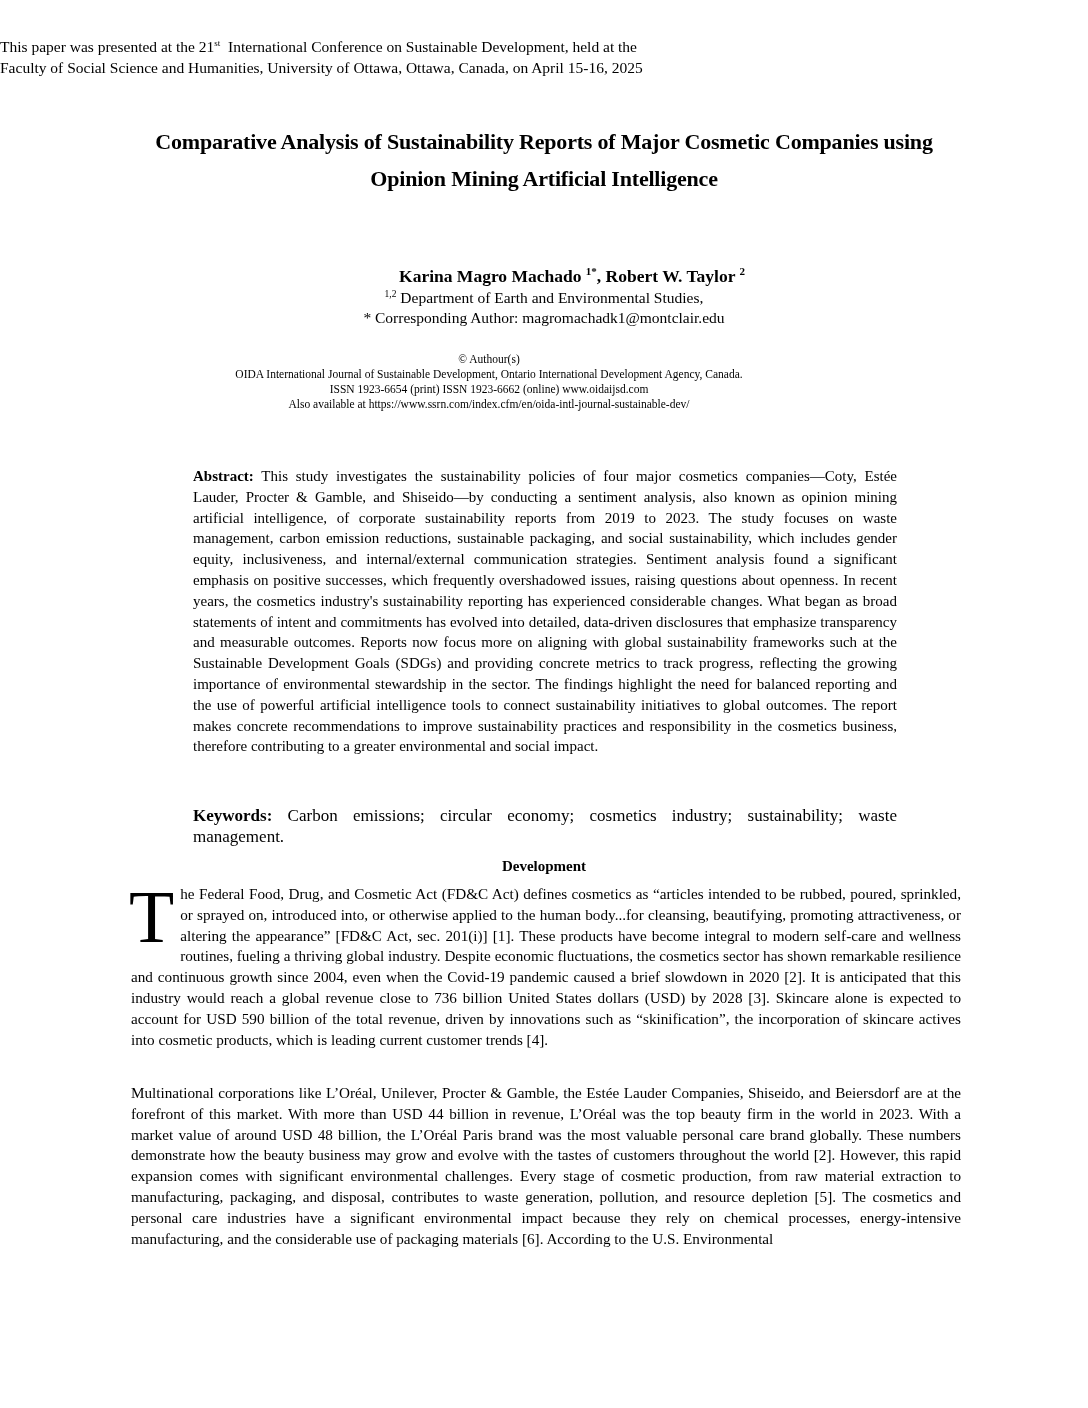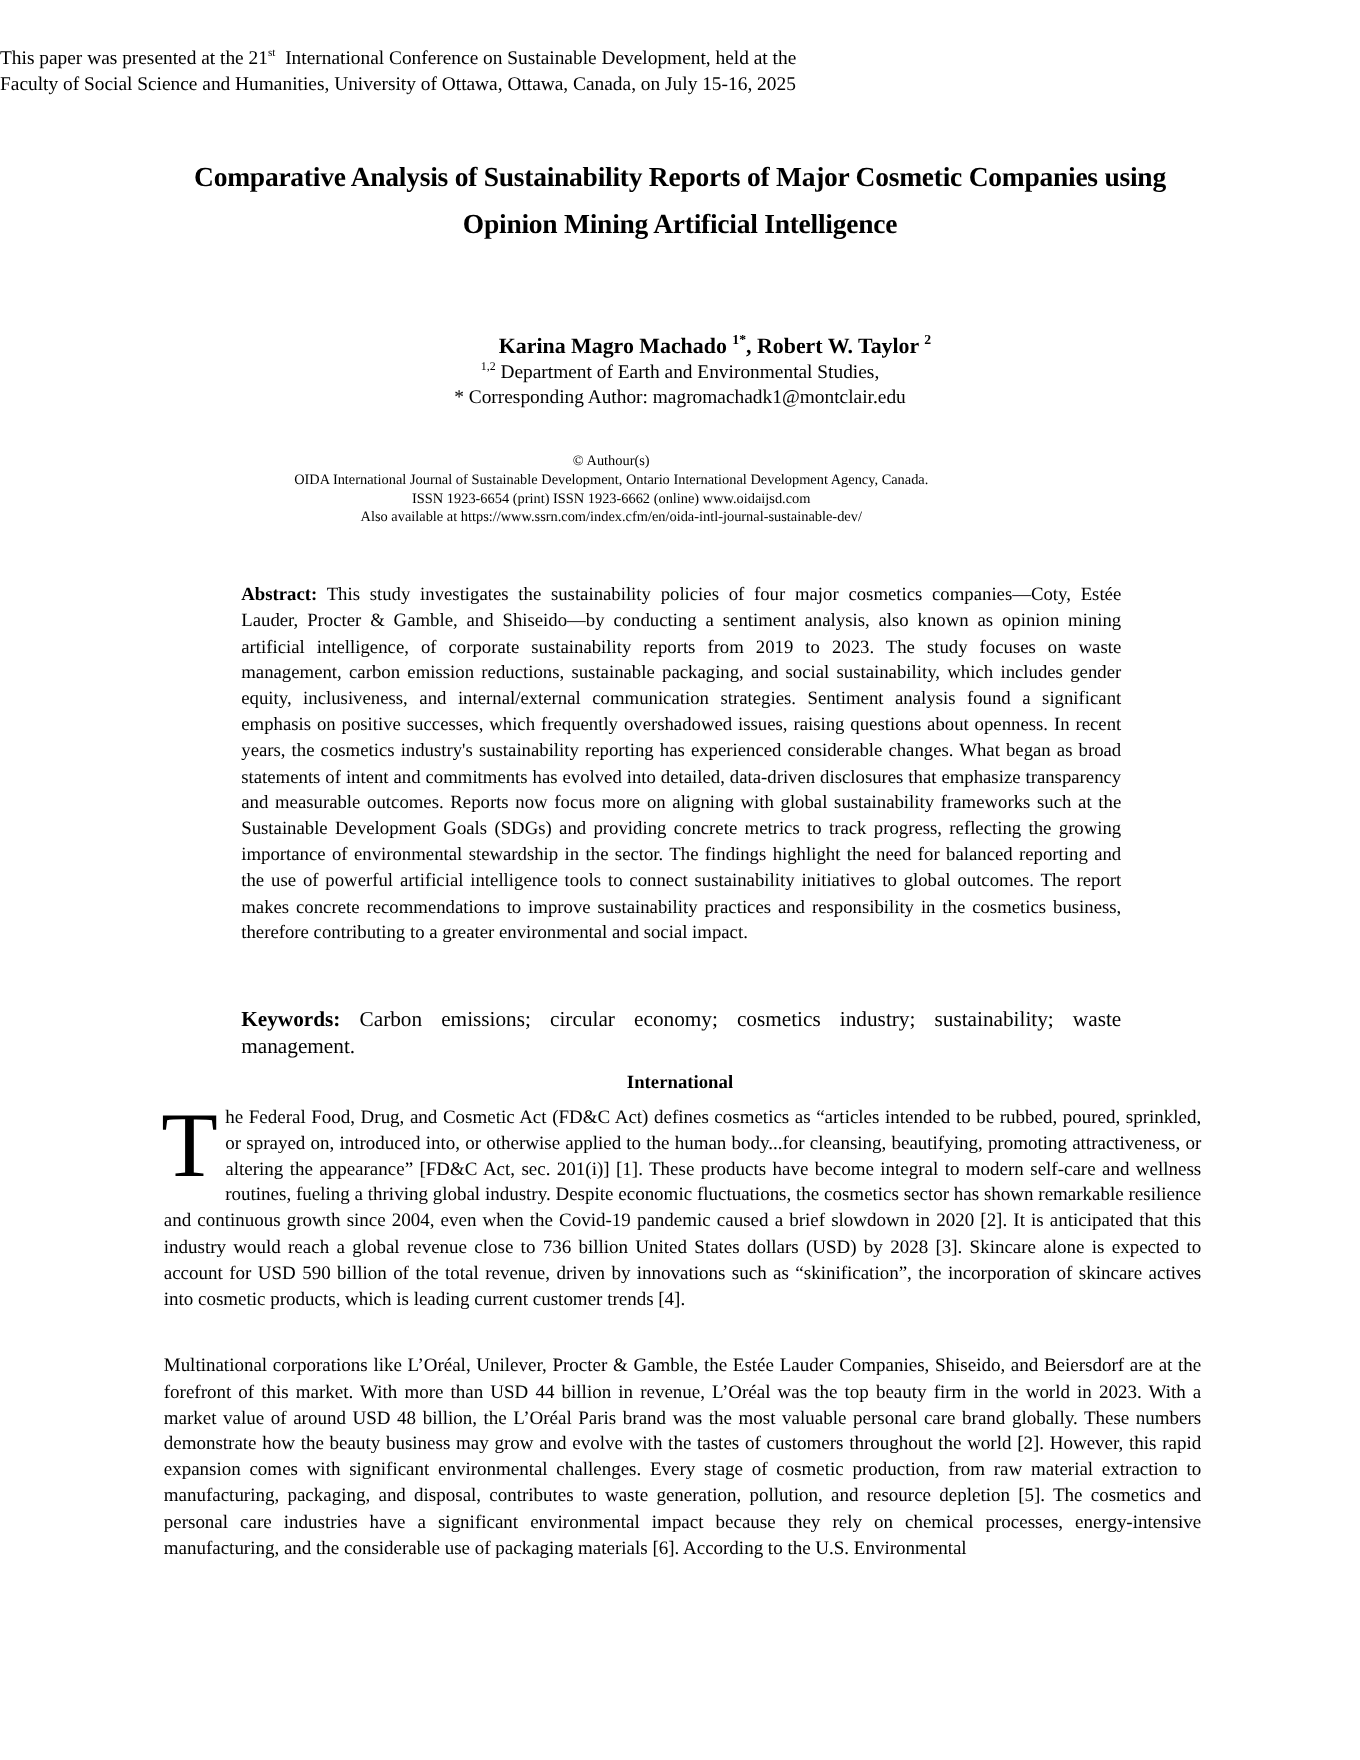--- a/index.html
+++ b/index.html
@@ -27,7 +27,7 @@
 
 <div class="conf-note">
   <div><span>This paper was presented at the 21</span><sup>st</sup><span style="white-space:pre">  International Conference on Sustainable Development, held at the</span></div>
-  <div>Faculty of Social Science and Humanities, University of Ottawa, Ottawa, Canada, on July 15-16, 2025</div>
+  <div>Faculty of Social Science and Humanities, University of Ottawa, Ottawa, Canada, on April 15-16, 2025</div>
 </div>
 
 <h1 class="title" style="margin:0">Comparative Analysis of Sustainability Reports of Major Cosmetic Companies using Opinion Mining Artificial Intelligence</h1>

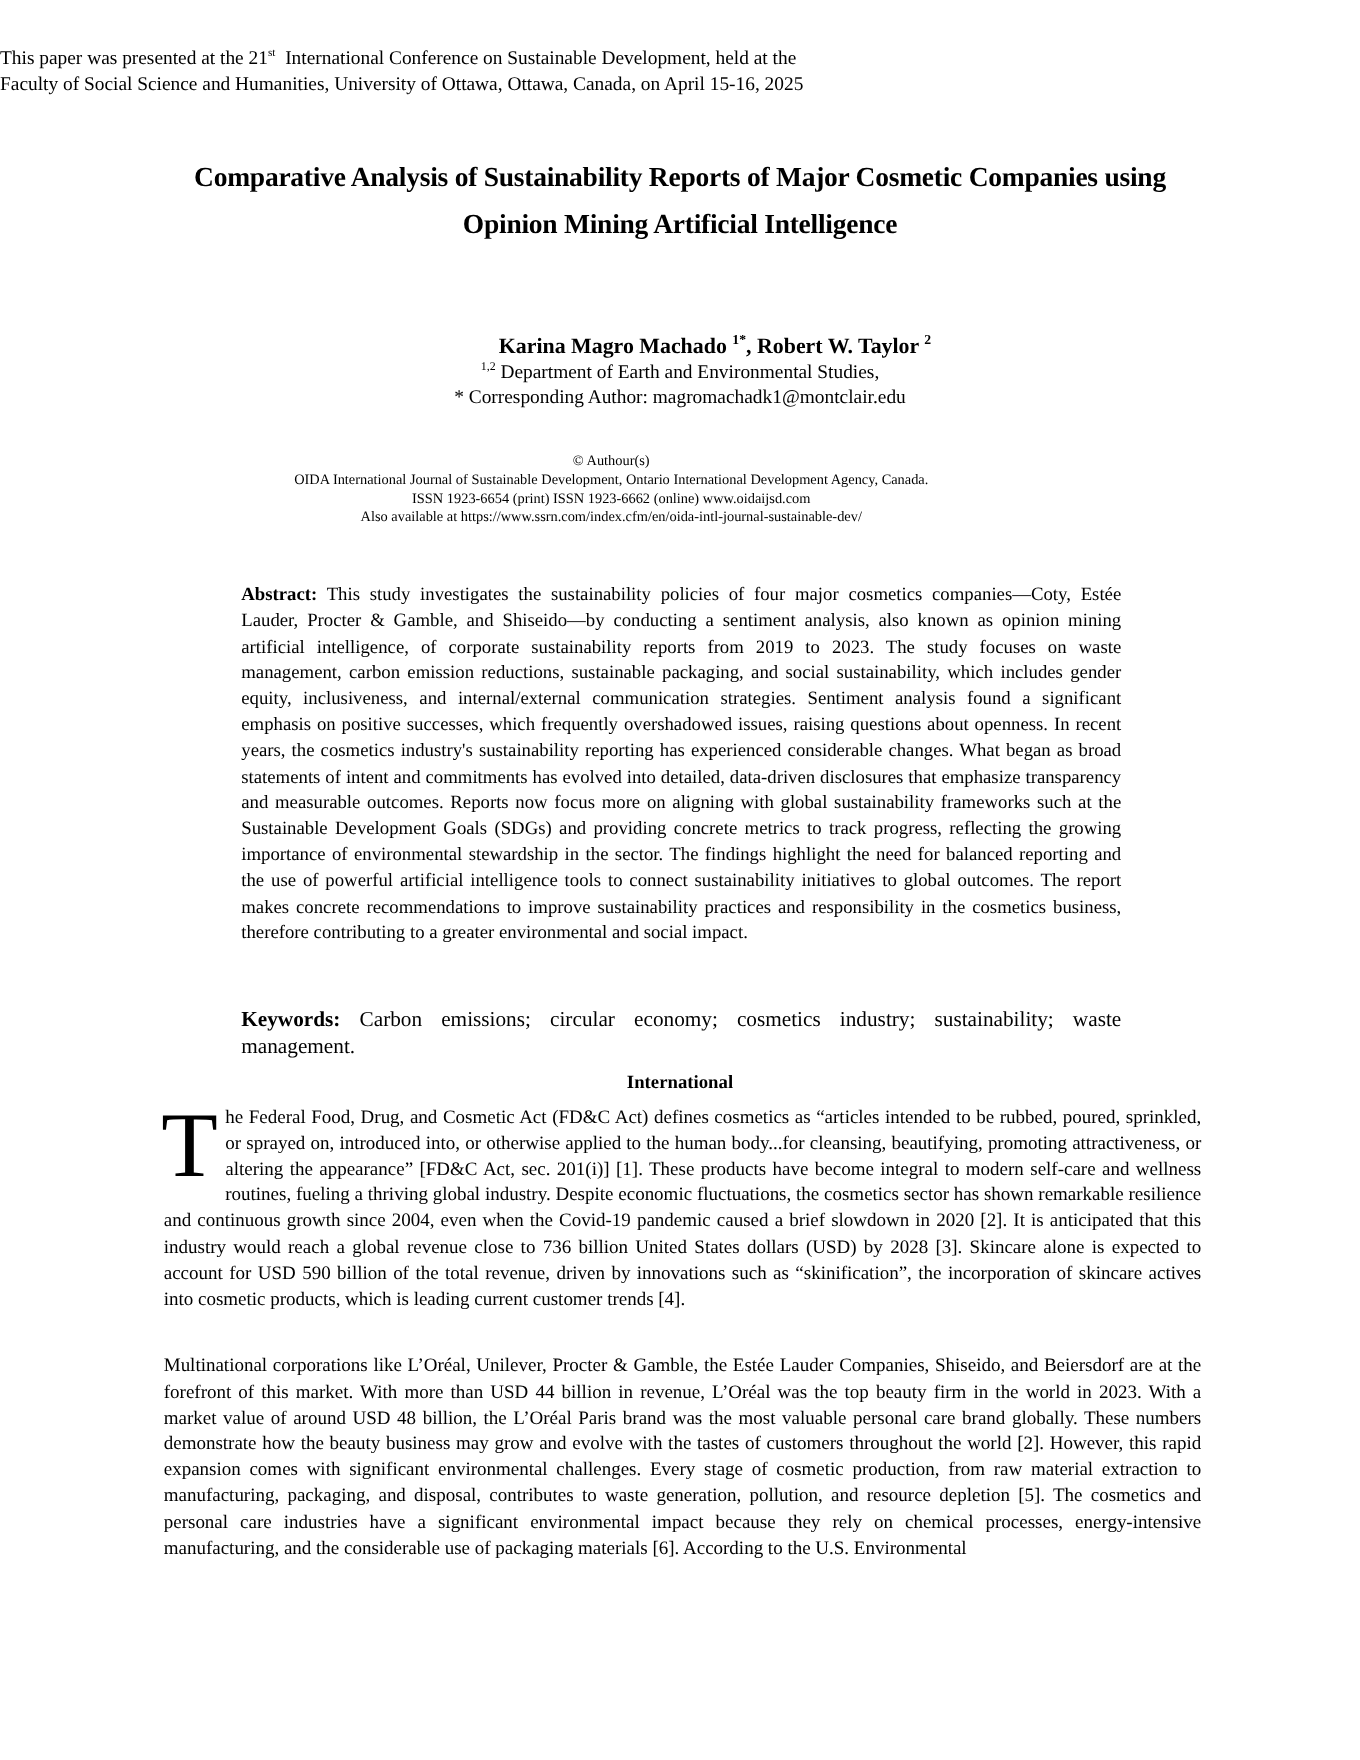--- a/index.html
+++ b/index.html
@@ -11,7 +11,7 @@
   .authors sup { font-size: 11px; vertical-align: 7px; line-height: 0; }
   .affil { position: absolute; top: 288px; left: 0; width: 1088px; text-align: center; font-size: 15.5px; line-height: 19.5px; }
   .affil sup { font-size: 9.5px; vertical-align: 6px; line-height: 0; }
-  .journal { position: absolute; top: 362px; left: 0; width: 978px; text-align: center; font-size: 11.5px; line-height: 15px; }
+  .journal { position: absolute; top: 352px; left: 0; width: 978px; text-align: center; font-size: 11.5px; line-height: 15px; }
   .abstract { position: absolute; top: 466px; left: 193px; width: 704px; text-align: justify; font-size: 15px; line-height: 20.8px; }
   .abstract b { font-weight: bold; }
   .keywords { position: absolute; top: 806px; left: 193px; width: 704px; text-align: justify; font-size: 17px; line-height: 20.8px; }

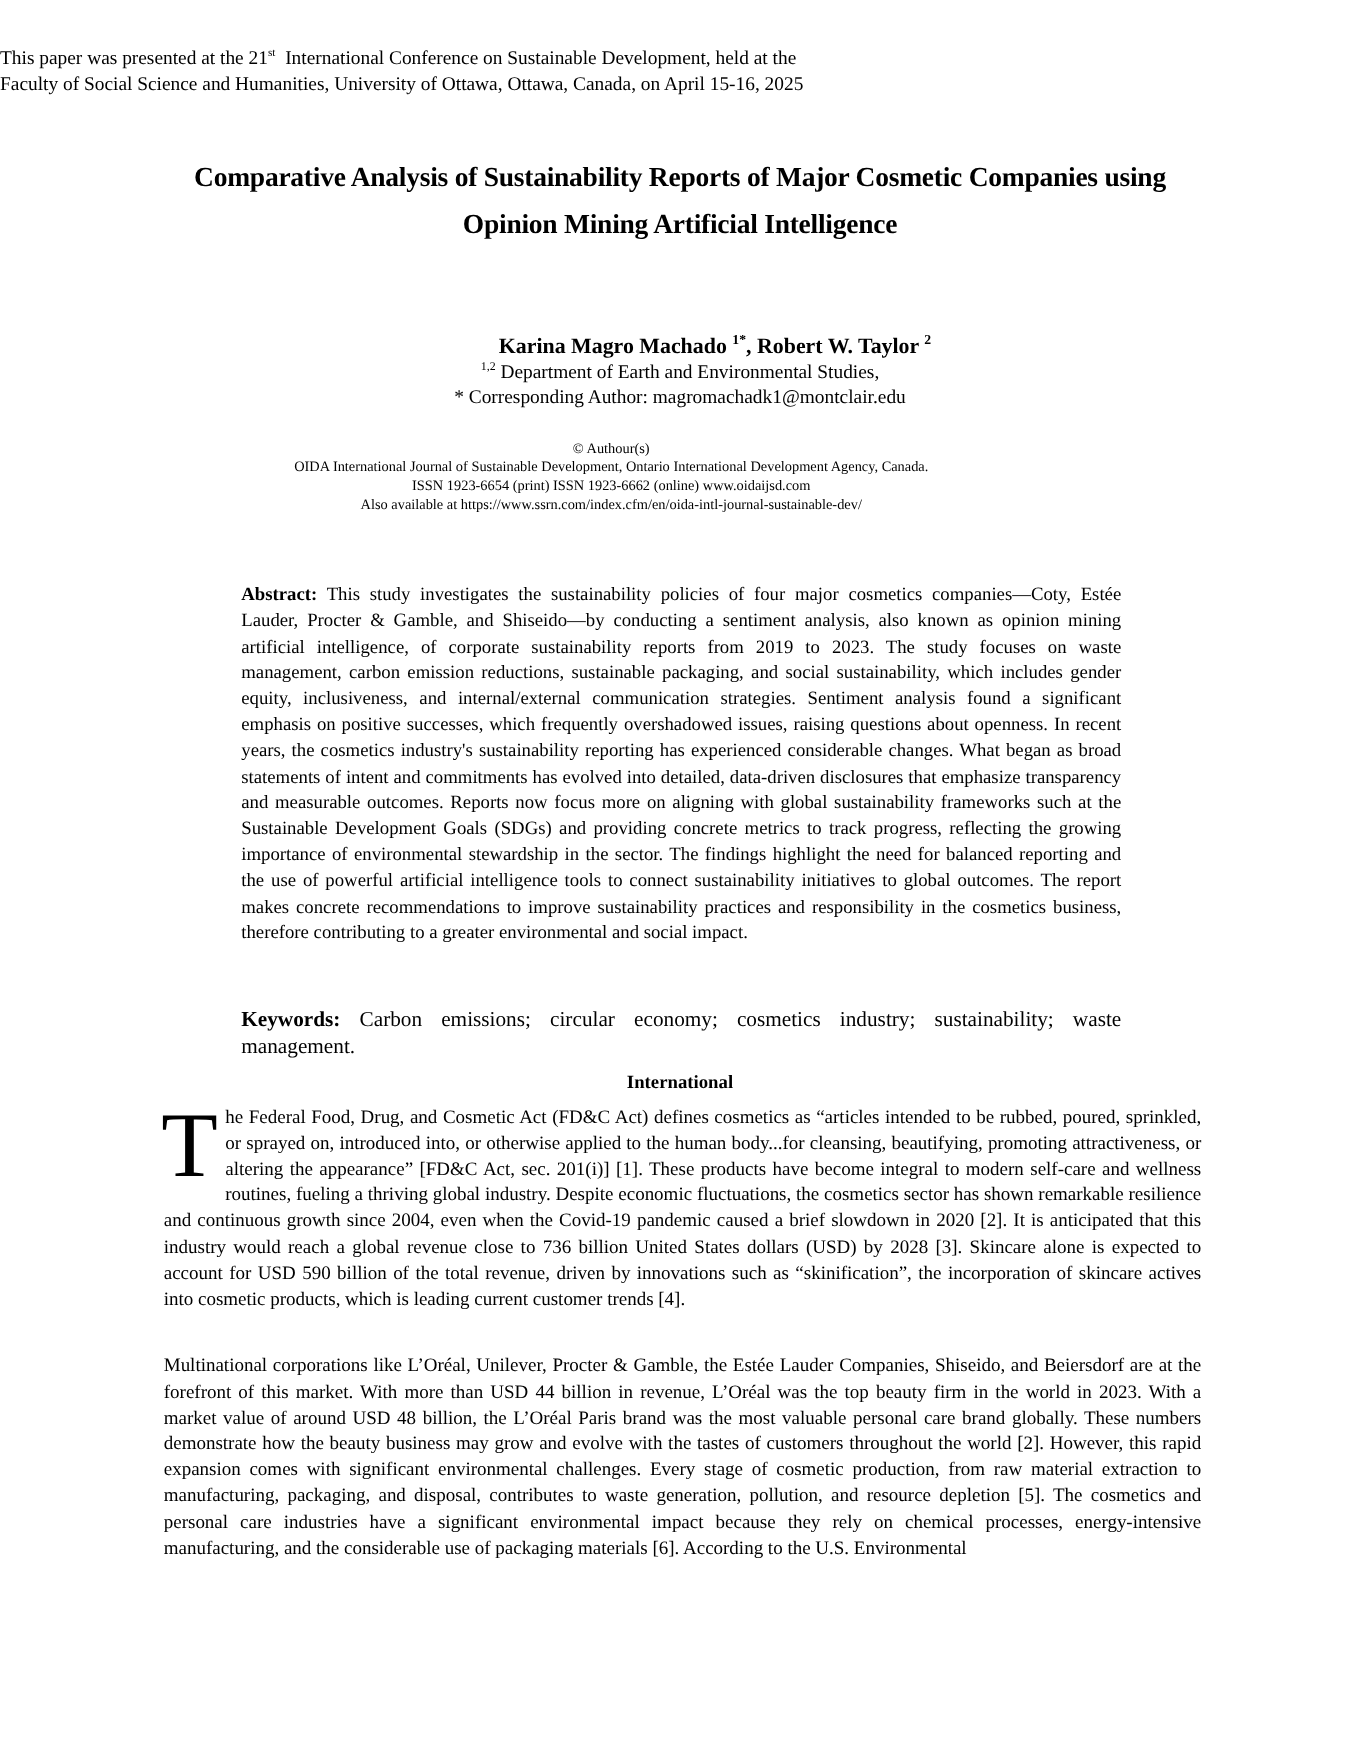--- a/index.html
+++ b/index.html
@@ -54,7 +54,7 @@
   <p><b>Keywords:</b><span> Carbon emissions; circular economy; cosmetics industry; sustainability; waste management.</span></p>
 </div>
 
-<div class="section-heading">International</div>
+<div class="section-heading">Development</div>
 
 <div class="body-text p1">
   <p><span class="dropcap">T</span><span>he Federal Food, Drug, and Cosmetic Act (FD&amp;C Act) defines cosmetics as “articles intended to be rubbed, poured, sprinkled, or sprayed on, introduced into, or otherwise applied to the human body...for cleansing, beautifying, promoting attractiveness, or altering the appearance” [FD&amp;C Act, sec. 201(i)] [1]. These products have become integral to modern self-care and wellness routines, fueling a thriving global industry. Despite economic fluctuations, the cosmetics sector has shown remarkable resilience and continuous growth since 2004, even when the Covid-19 pandemic caused a brief slowdown in 2020 [2]. It is anticipated that this industry would reach a global revenue close to 736 billion United States dollars (USD) by 2028 [3]. Skincare alone is expected to account for USD 590 billion of the total revenue, driven by innovations such as “skinification”, the incorporation of skincare actives into cosmetic products, which is leading current customer trends [4].</span></p>

